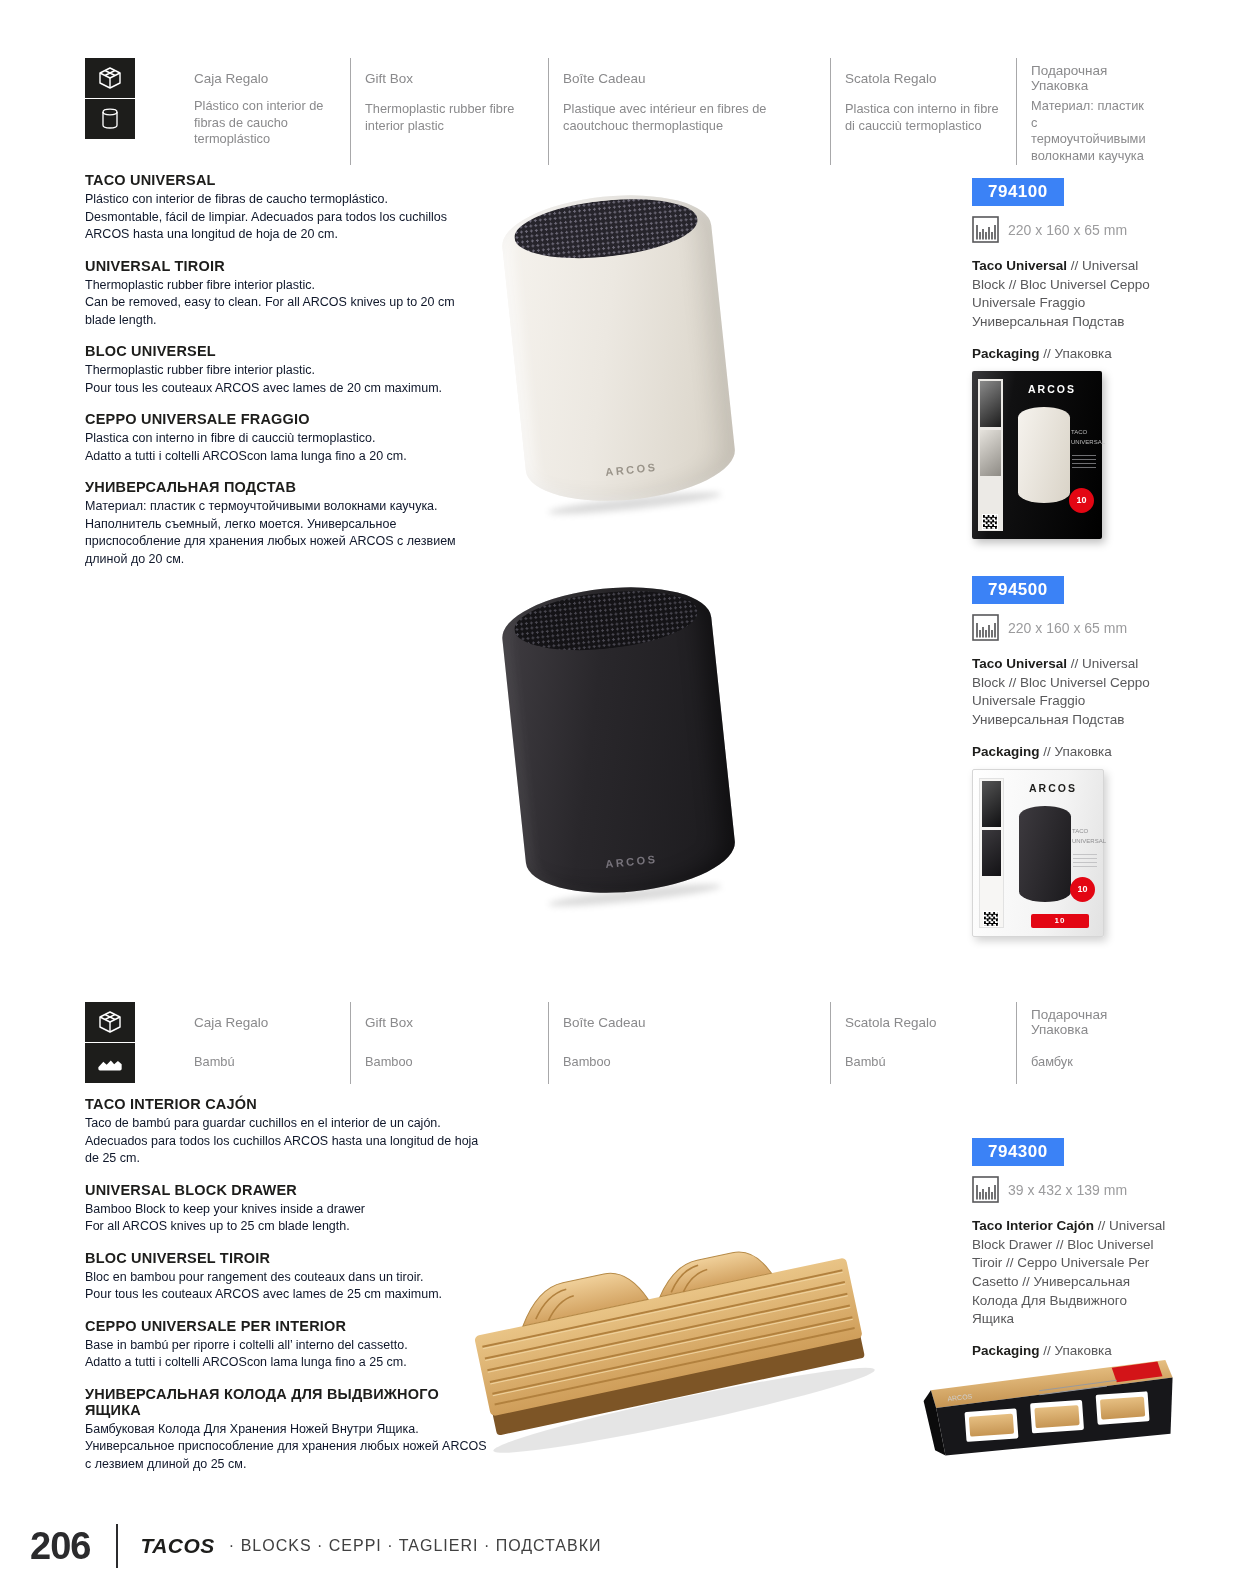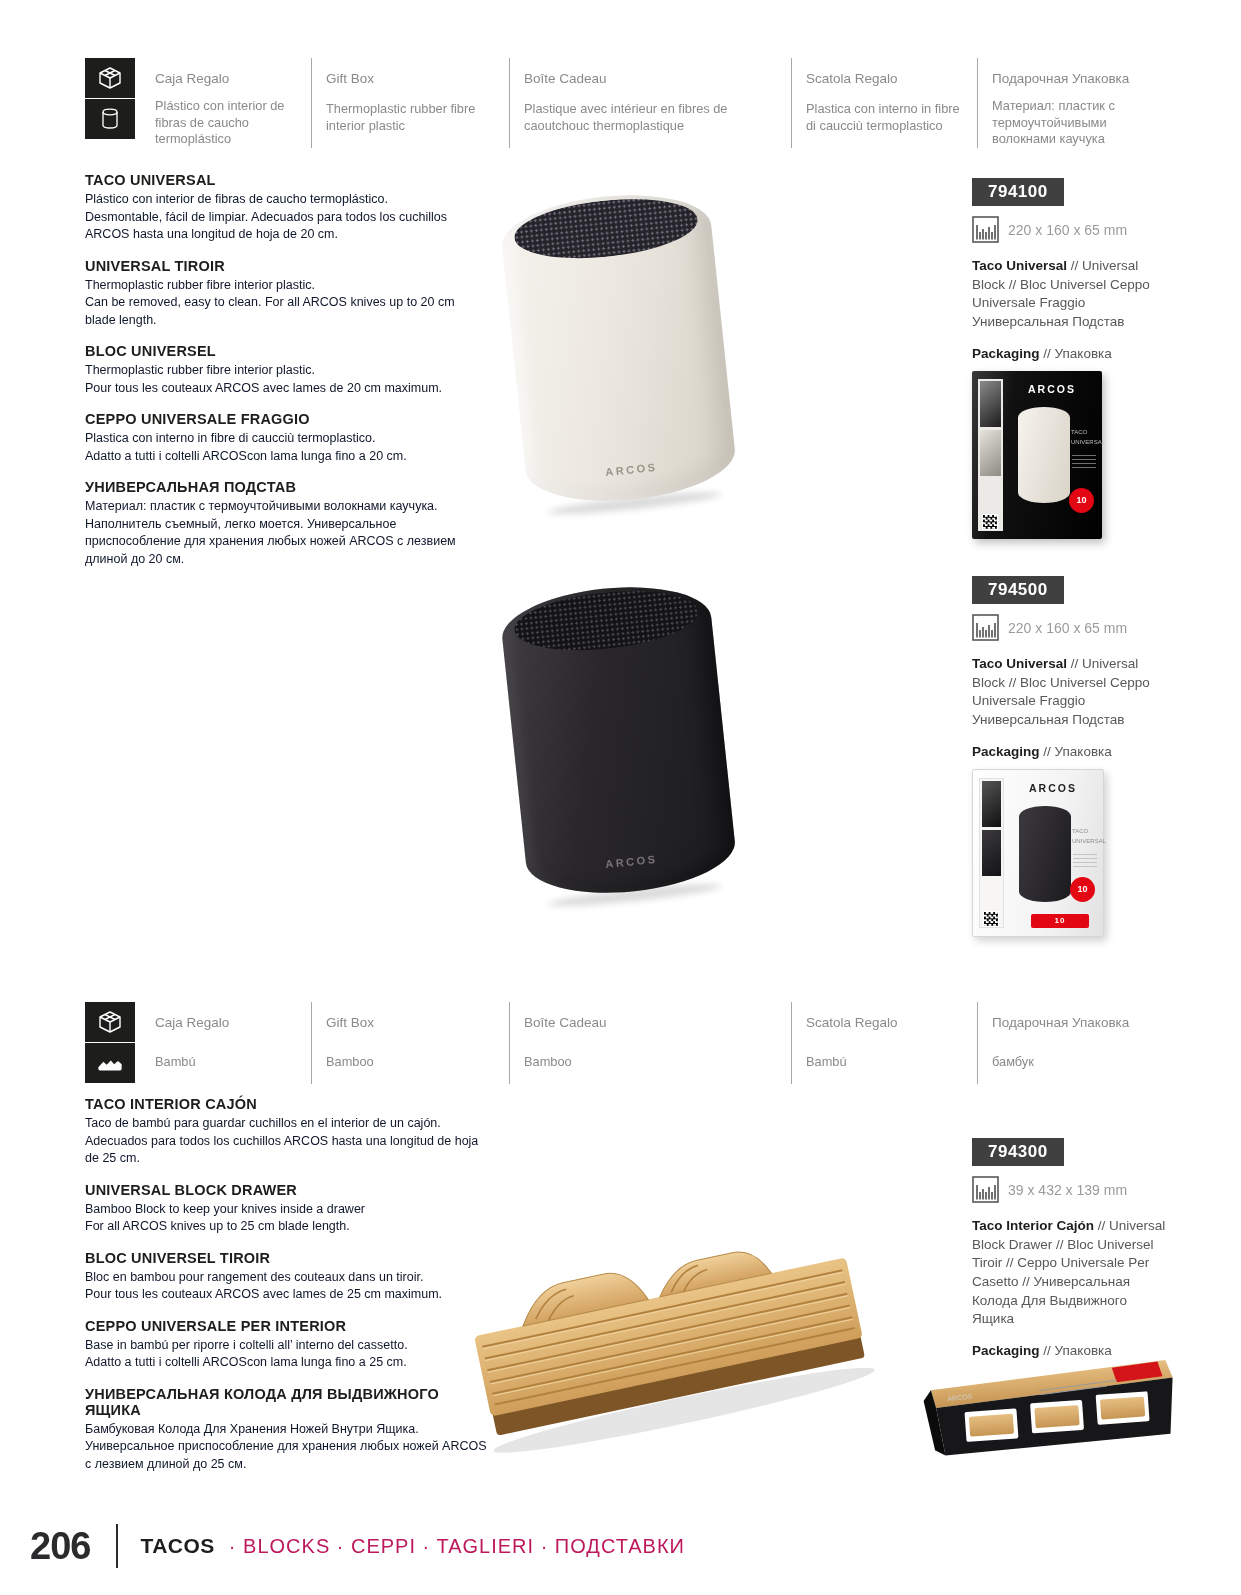--- a/index.html
+++ b/index.html
@@ -11,7 +11,7 @@
   }
 
   
-  .hdr { position: absolute; left: 85px; width: 1082px; display: flex; }
+  .hdr { position: absolute; left: 85px; width: 1082px; display: flex; gap: 39px; }
   .hdr-icons { width: 52px; flex: 0 0 52px; }
   .hicon { width: 50px; height: 40px; background: #1d1d1b; display: flex;
            align-items: center; justify-content: center; margin-bottom: 1px; }

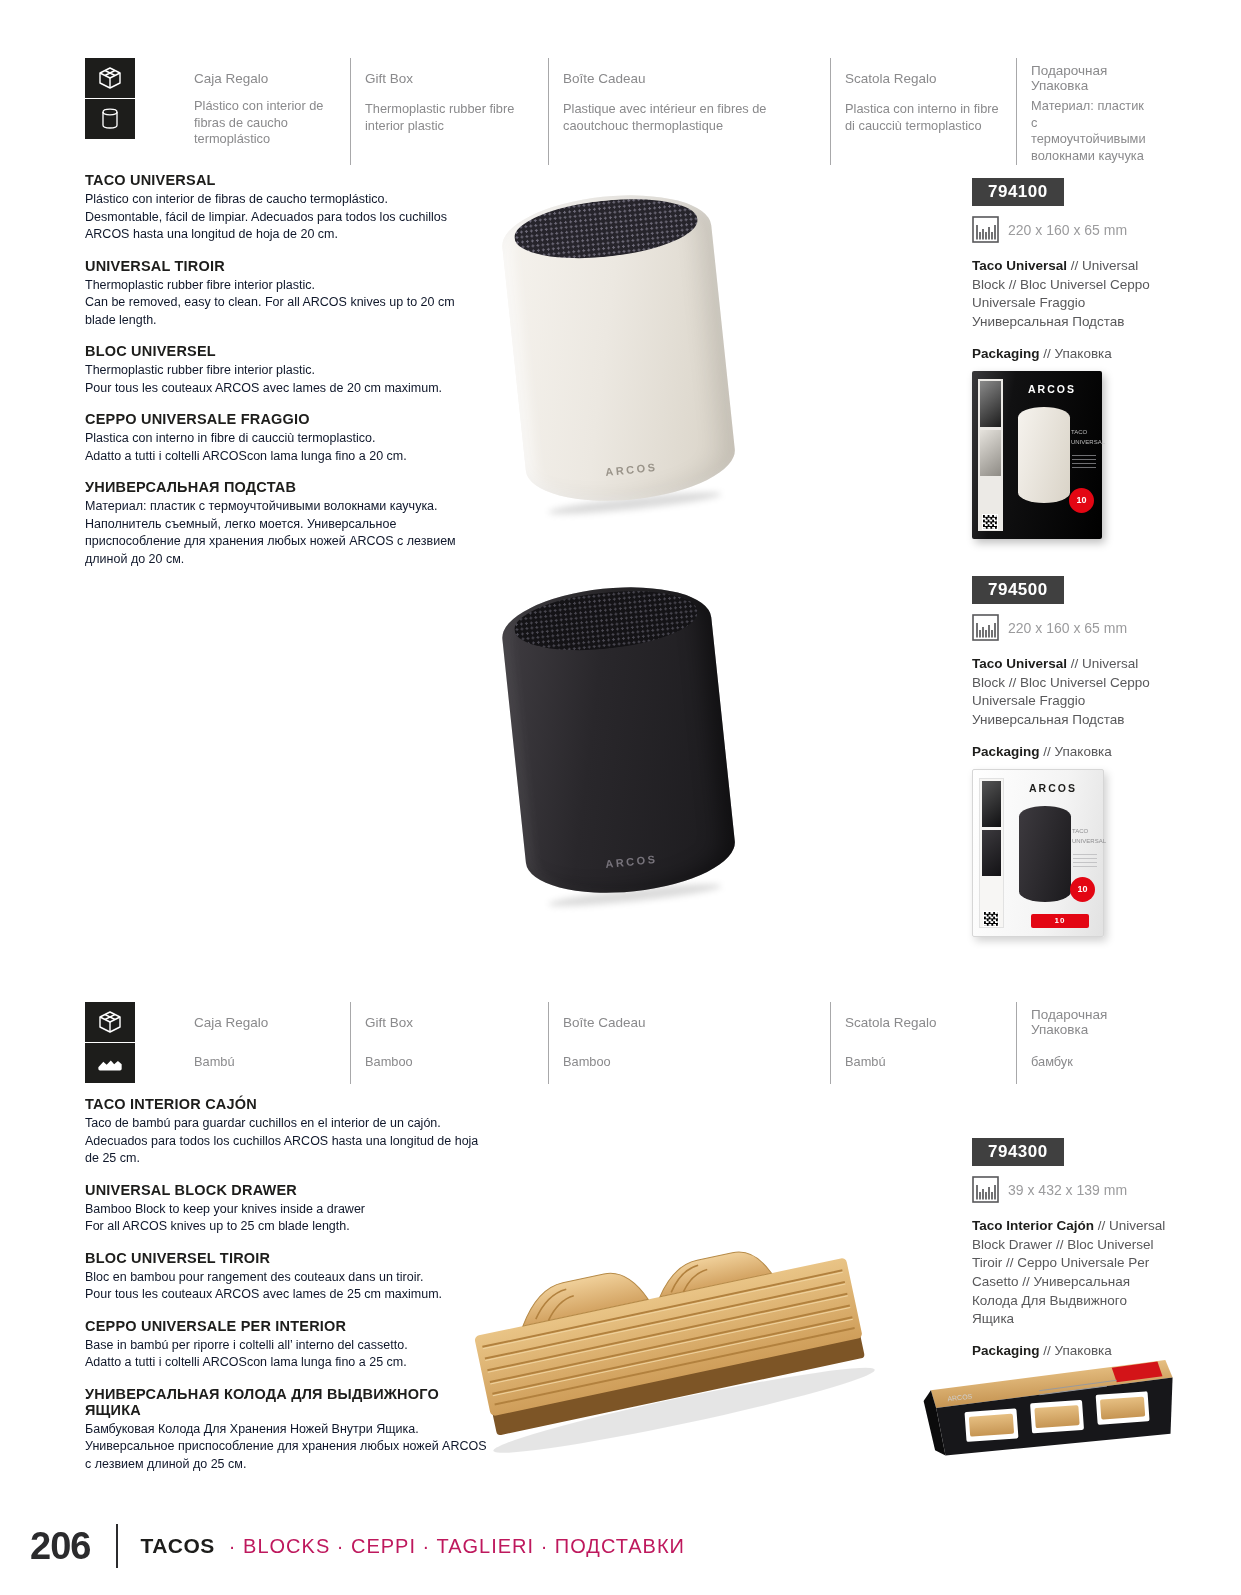--- a/index.html
+++ b/index.html
@@ -36,7 +36,7 @@
 
   
   .spec { position: absolute; left: 972px; width: 196px; }
-  .code { display: inline-block; background: #404040; color: #fff;
+  .code { display: inline-block; background: #3b82f6; color: #fff;
           font-weight: 700; font-size: 17px; letter-spacing: .5px;
           padding: 4px 16px; }
   .dims { display: flex; align-items: center; gap: 9px; margin-top: 10px;

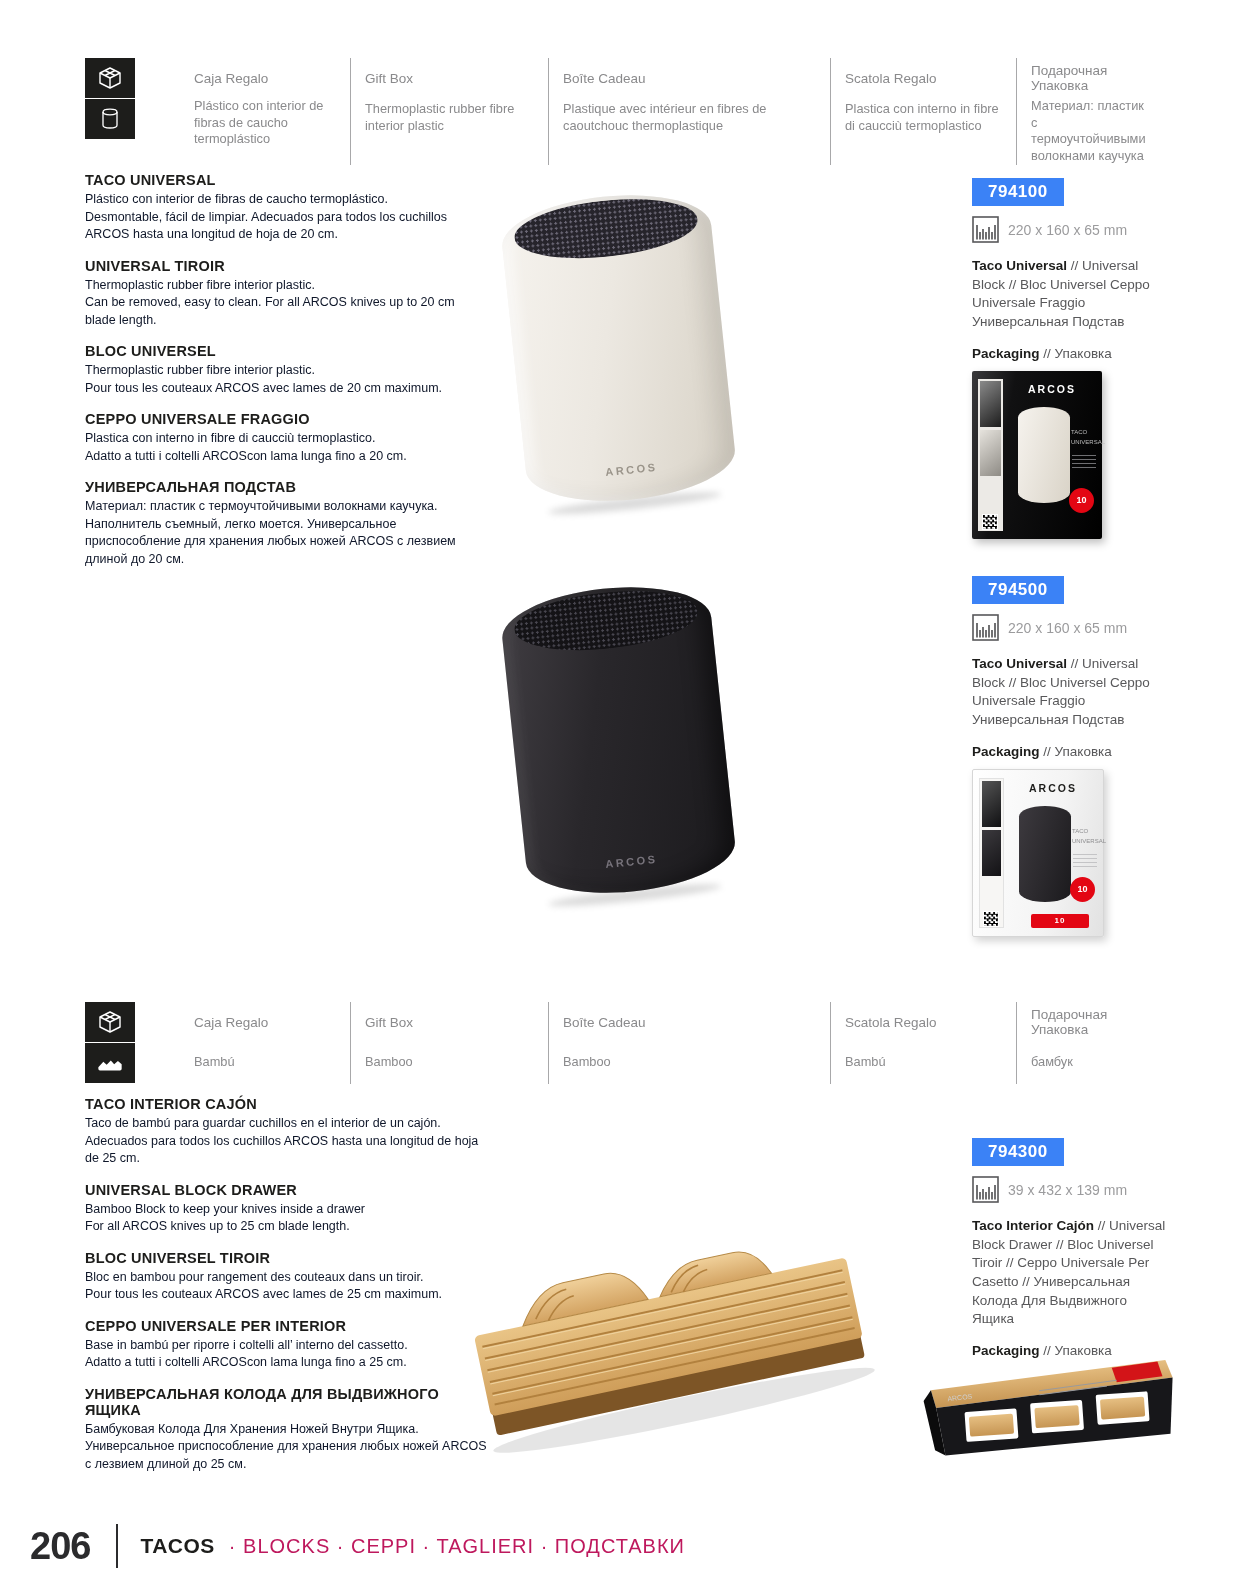--- a/index.html
+++ b/index.html
@@ -118,7 +118,7 @@
             align-items: center; }
   .pg { font-size: 38px; font-weight: 800; letter-spacing: -1px; color: #2b2b2d; }
   .fbar { width: 2px; height: 44px; background: #2b2b2d; margin: 0 22px 0 26px; }
-  .fsec { font-size: 21px; font-weight: 800; letter-spacing: .5px; color: #1d1d1b; }
+  .fsec { font-size: 21px; font-weight: 800; letter-spacing: .5px; color: #1d1d1b; font-style: italic; }
   .fsub { font-size: 20px; color: #be185d; letter-spacing: 1px; margin-left: 14px; }
 
   svg.icon { display: block; }

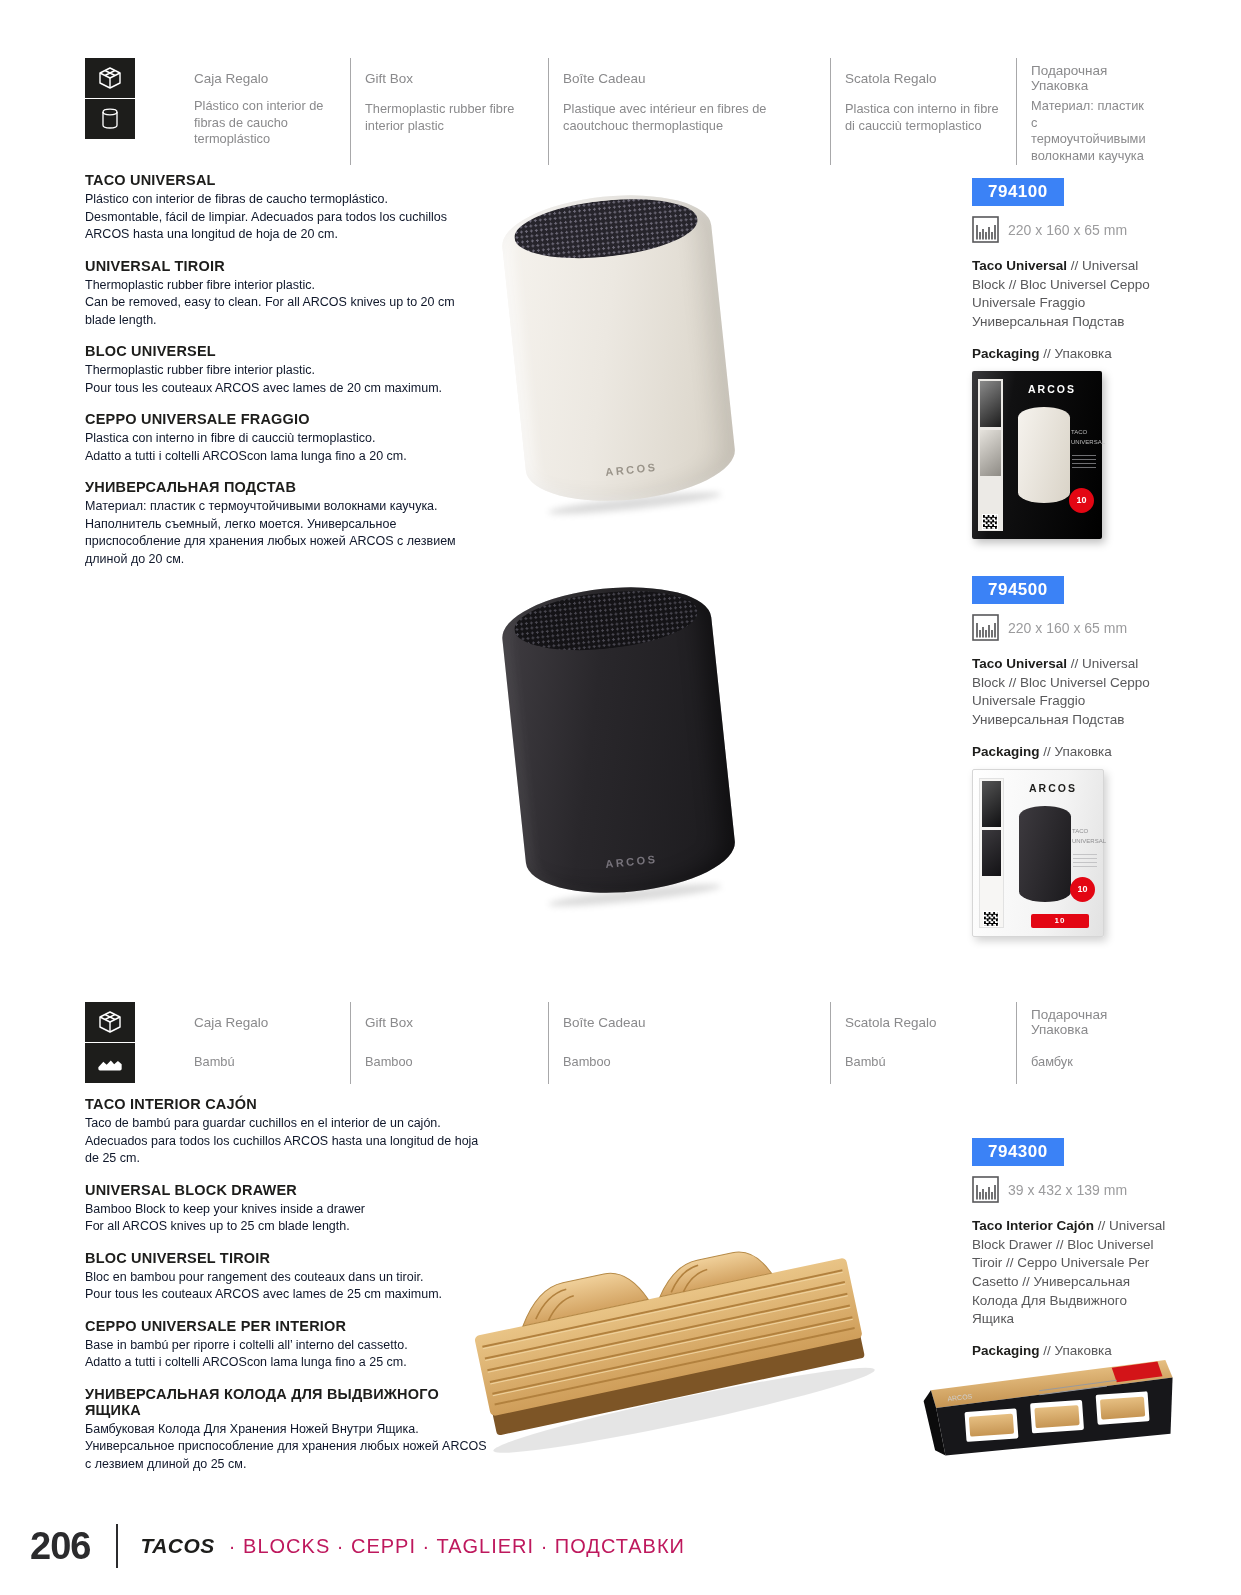--- a/index.html
+++ b/index.html
@@ -119,7 +119,7 @@
   .pg { font-size: 38px; font-weight: 800; letter-spacing: -1px; color: #2b2b2d; }
   .fbar { width: 2px; height: 44px; background: #2b2b2d; margin: 0 22px 0 26px; }
   .fsec { font-size: 21px; font-weight: 800; letter-spacing: .5px; color: #1d1d1b; font-style: italic; }
-  .fsub { font-size: 20px; color: #be185d; letter-spacing: 1px; margin-left: 14px; }
+  .fsub { font-size: 16px; color: #404040; letter-spacing: 1px; margin-left: 14px; }
 
   svg.icon { display: block; }
 </style>

